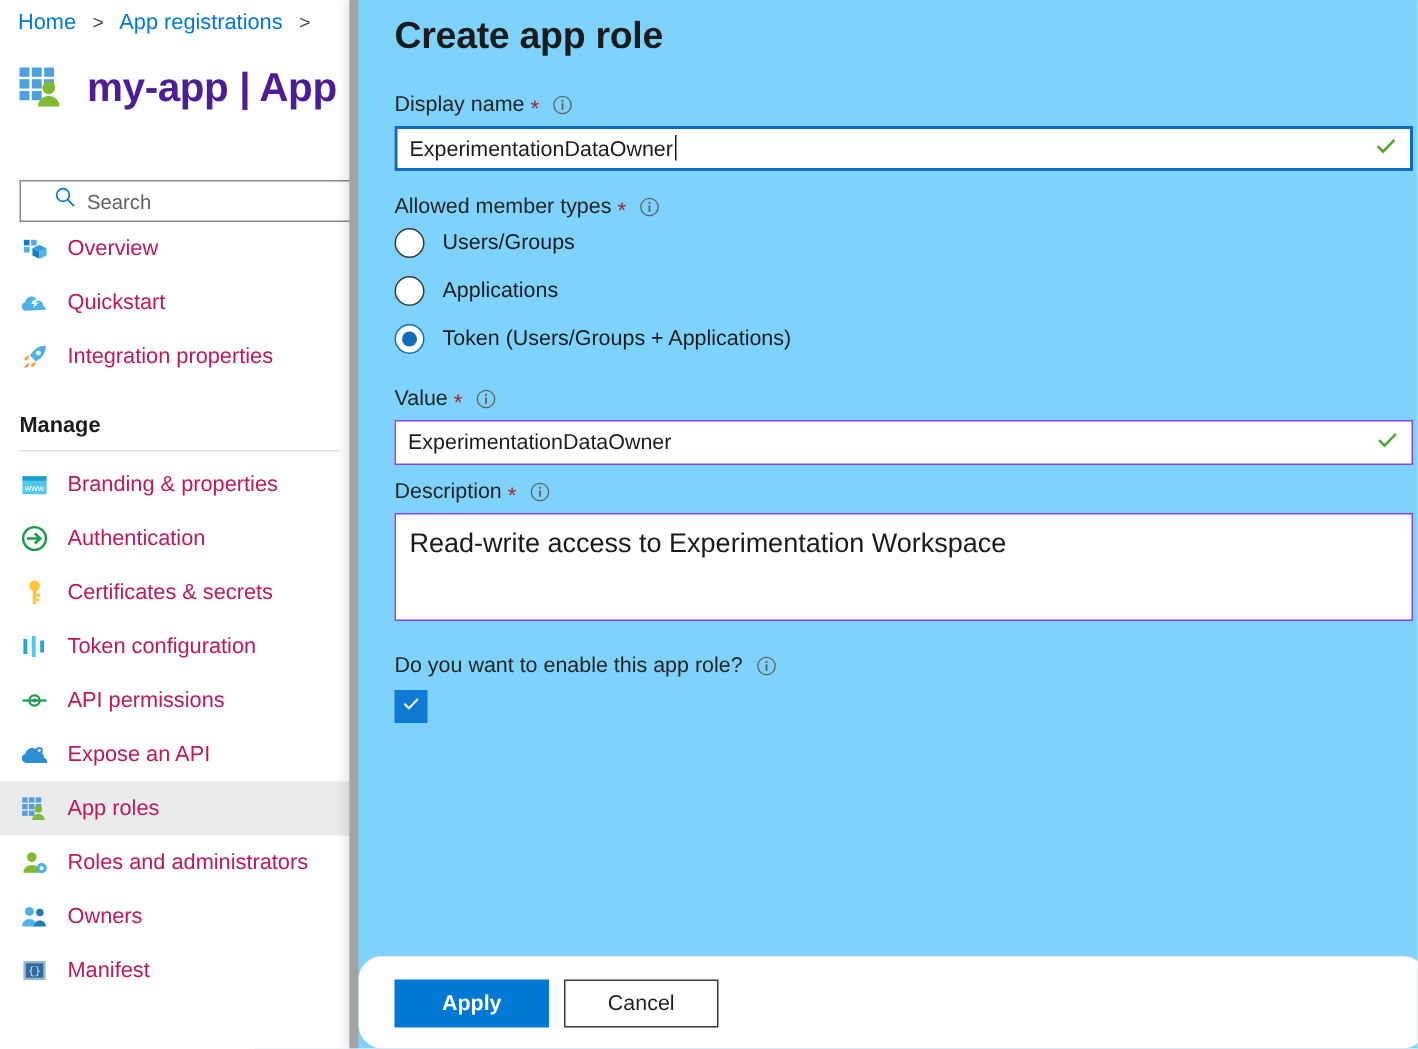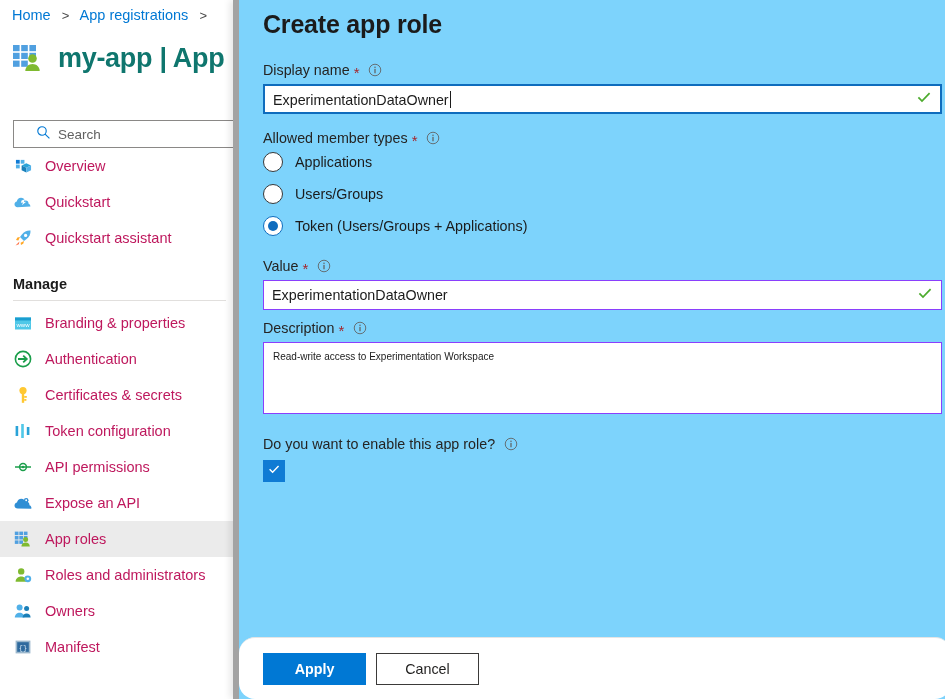--- a/index.html
+++ b/index.html
@@ -58,7 +58,7 @@
     margin-left: 14px;
     font-size: 27px;
     font-weight: 600;
-    color: #0f766e;
+    color: #4c1d95;
     letter-spacing: -0.3px;
   }
 

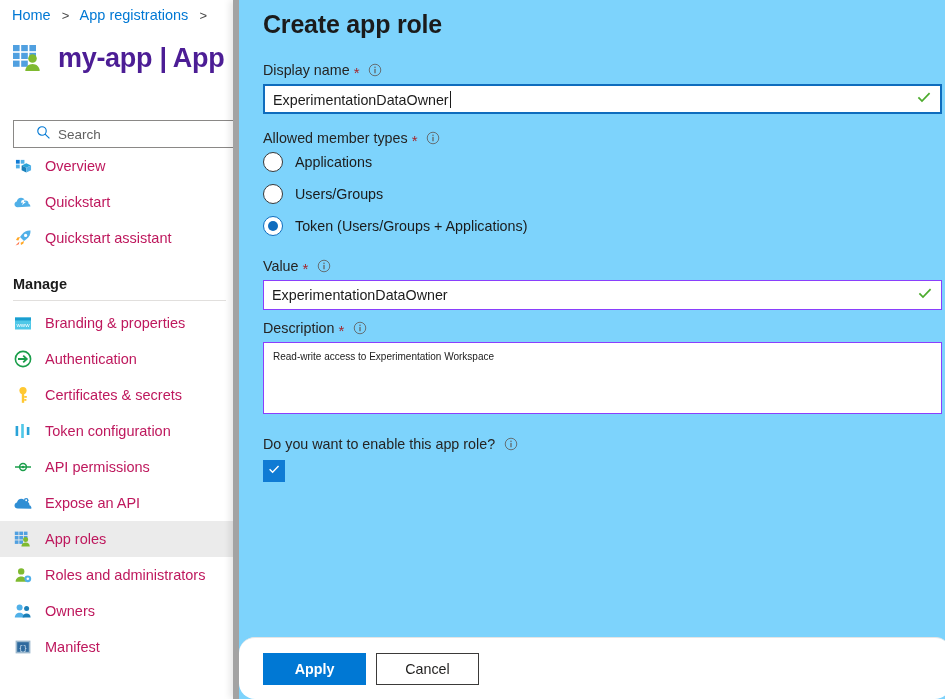--- a/index.html
+++ b/index.html
@@ -574,11 +574,11 @@
 
       <div class="radio-row">
         <span class="radio"></span>
-        <span class="radio-label">Applications</span>
+        <span class="radio-label">Users/Groups</span>
       </div>
       <div class="radio-row">
         <span class="radio"></span>
-        <span class="radio-label">Users/Groups</span>
+        <span class="radio-label">Applications</span>
       </div>
       <div class="radio-row">
         <span class="radio on"></span>

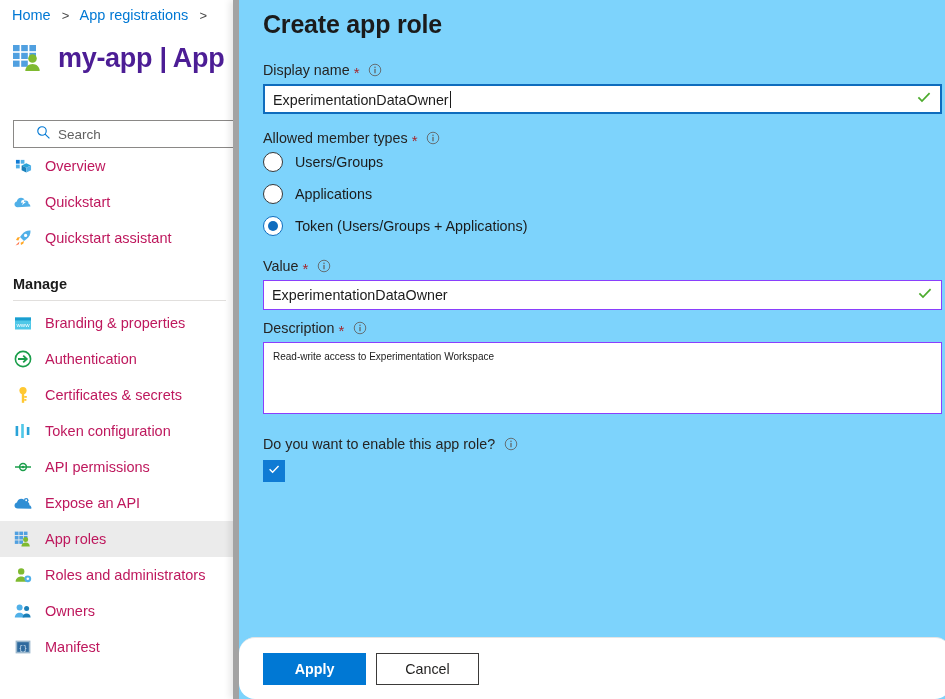--- a/index.html
+++ b/index.html
@@ -394,7 +394,7 @@
             <path d="M5.4 12.6L1.6 16.4l3.2-1.1z" fill="#ff7043"></path>
           </svg>
         </span>
-        <span class="nav-label">Quickstart assistant</span>
+        <span class="nav-label">Integration properties</span>
       </div>
 
       <div class="nav-group">

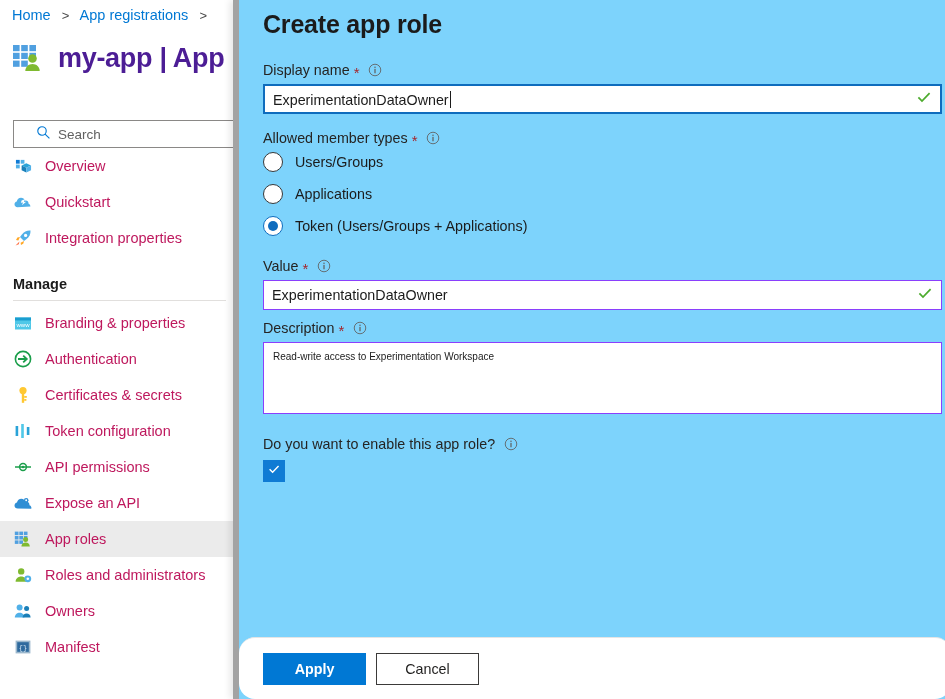--- a/index.html
+++ b/index.html
@@ -264,7 +264,7 @@
     padding: 7px 9px;
   }
   .ta-text {
-    font-size: 10px;
+    font-size: 18px;
     color: #1b1b1b;
     line-height: 1.35;
   }

